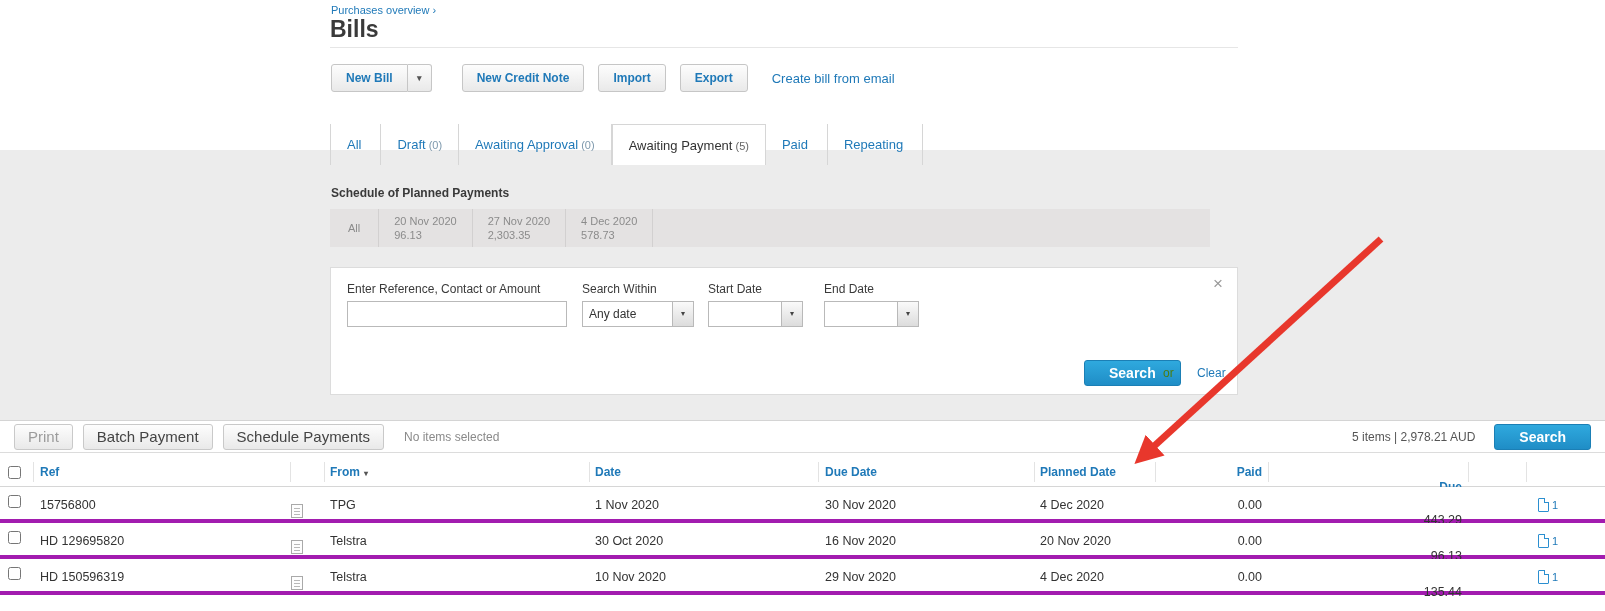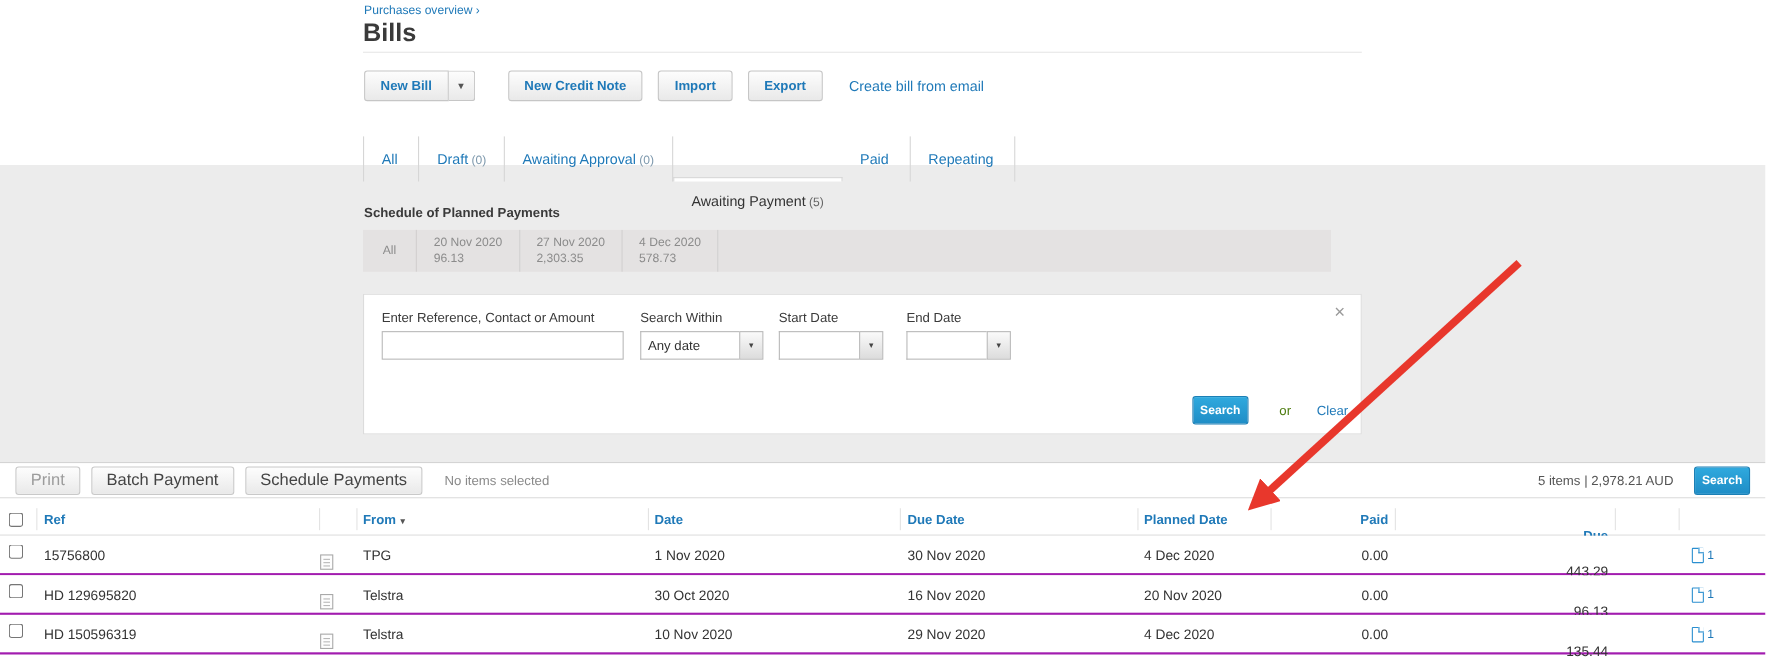--- a/index.html
+++ b/index.html
@@ -31,7 +31,7 @@
     border-right:1px solid #d6d6d6; white-space:nowrap; }
   .tab:first-child { border-left:1px solid #d6d6d6; }
   .tab .cnt { font-size:11px; color:#7e99ad; margin-left:3px; }
-  .tab.active { background:#fff; color:#333; border:1px solid #d6d6d6; border-bottom:0;margin-top:37px; }
+  .tab.active { background:#fff; color:#333; border:1px solid #d6d6d6; border-bottom:0; }
   .tab.active .cnt { color:#666; }
 
   

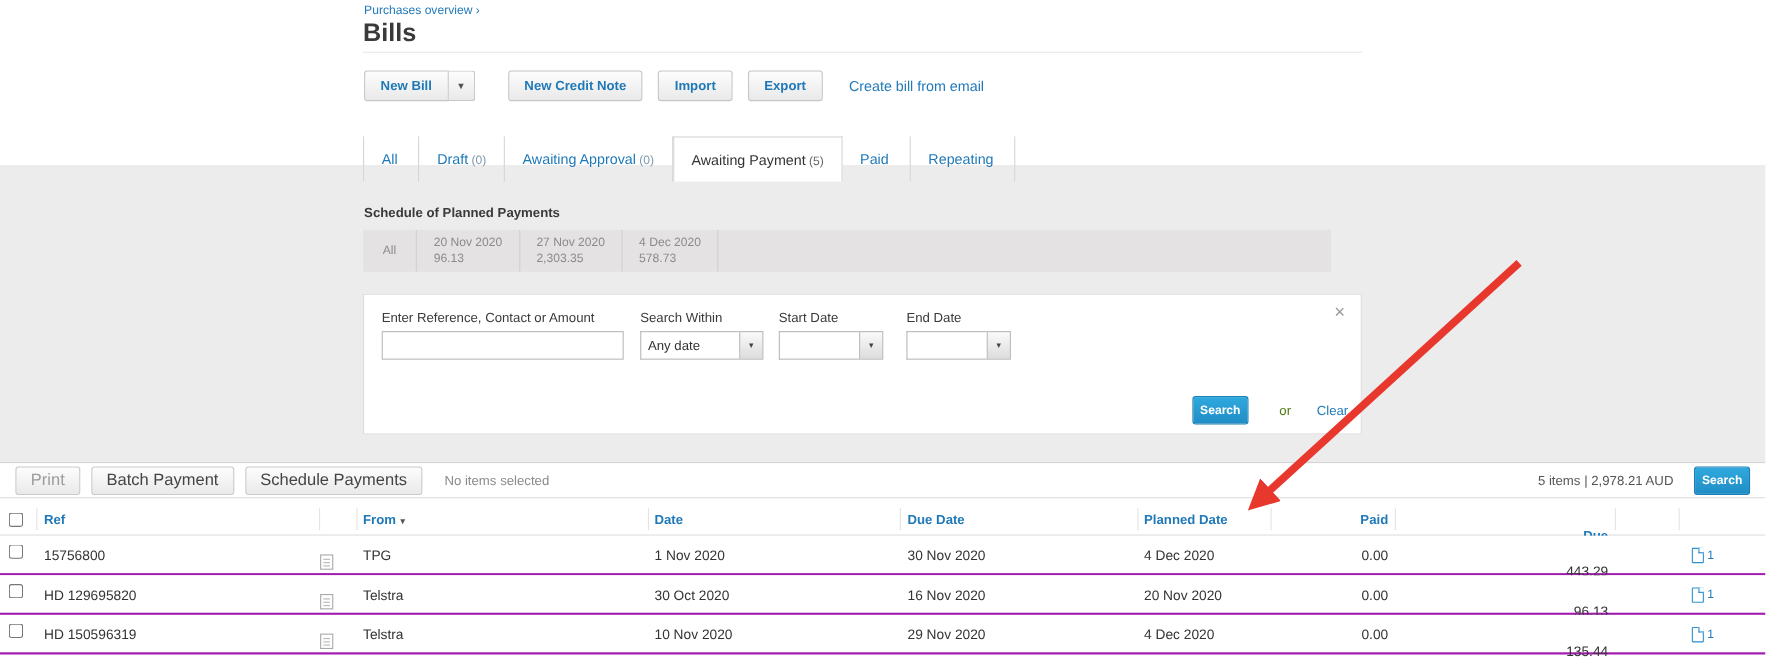--- a/index.html
+++ b/index.html
@@ -57,7 +57,7 @@
     font-size:8px; color:#444; }
   .sp-close { position:absolute; right:14px; top:6px; font-size:17px; color:#9a9a9a; cursor:pointer; }
   .blue-btn { background:linear-gradient(#2fa9de,#1f8dc6); border:1px solid #1b7fb5; color:#fff;
-    font-size:11px; font-weight:bold; border-radius:3px; height:26px; padding:0 6px; cursor:pointer;
+    font-size:14px; font-weight:bold; border-radius:3px; height:26px; padding:0 24px; cursor:pointer;
     font-family:"Liberation Sans", sans-serif; }
   .sp-search { position:absolute; left:753px; top:92px; }
   .sp-or { position:absolute; left:832px; top:98px; font-size:12px; color:#4d7c0f; }

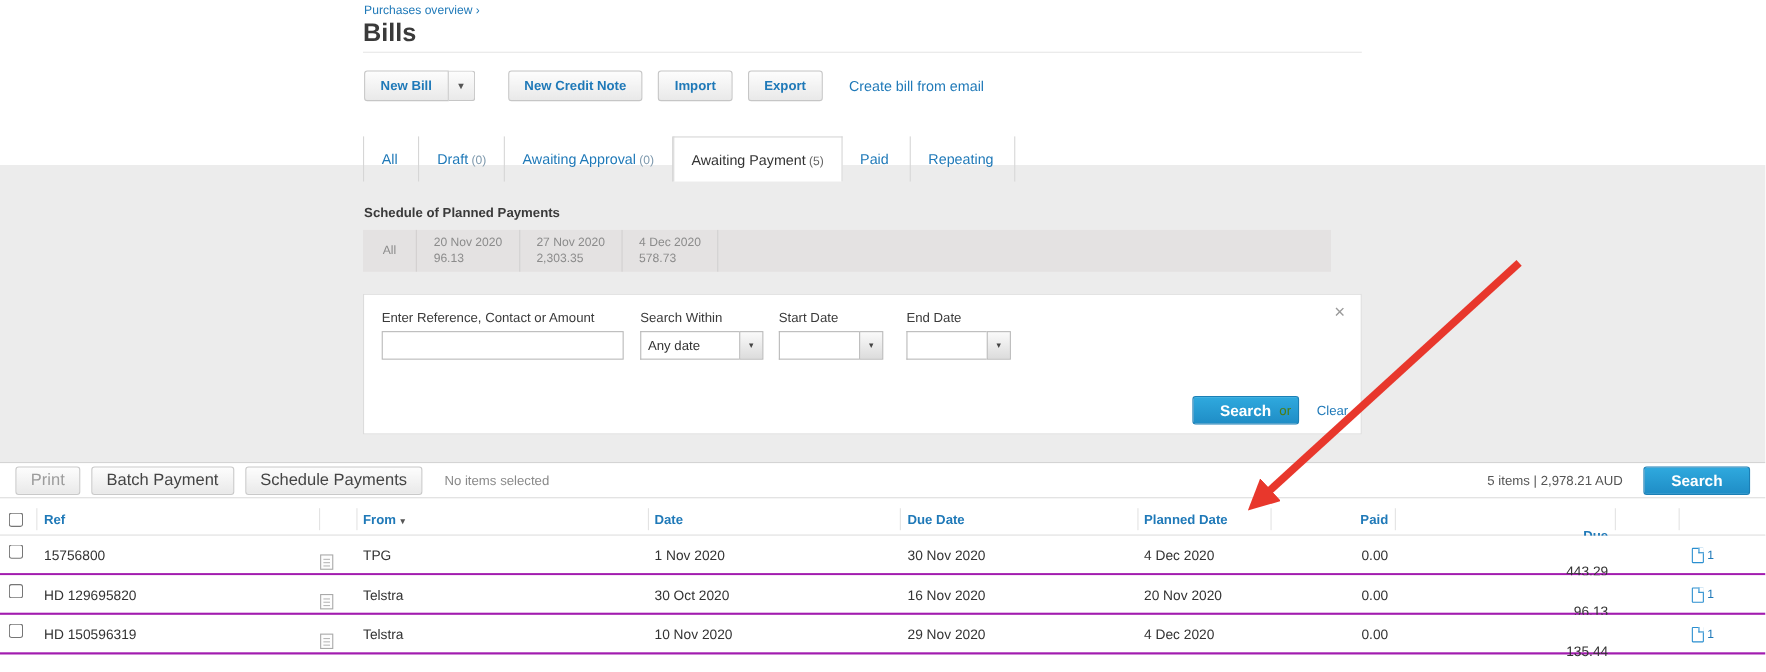--- a/index.html
+++ b/index.html
@@ -83,7 +83,7 @@
   .vsep { position:absolute; top:4px; bottom:4px; width:1px; background:#e3e3e3; }
   .sort-caret { font-size:8px; color:#555; margin-left:4px; }
 
-  .trow { left:0; width:1605px; height:36px; background:#fff; border-bottom:2px solid #a21caf; z-index:2; }
+  .trow { left:0; width:1605px; height:36px; background:#fff; border-bottom:4px solid #a21caf; z-index:2; }
   .trow .cell { position:absolute; top:0; line-height:36px; font-size:12.5px; color:#333; white-space:nowrap; }
   .c-check { left:8px; }  .thead .c-check, .trow .c-check { top:8px; line-height:normal; }
   .c-ref   { left:40px;  width:245px; }

